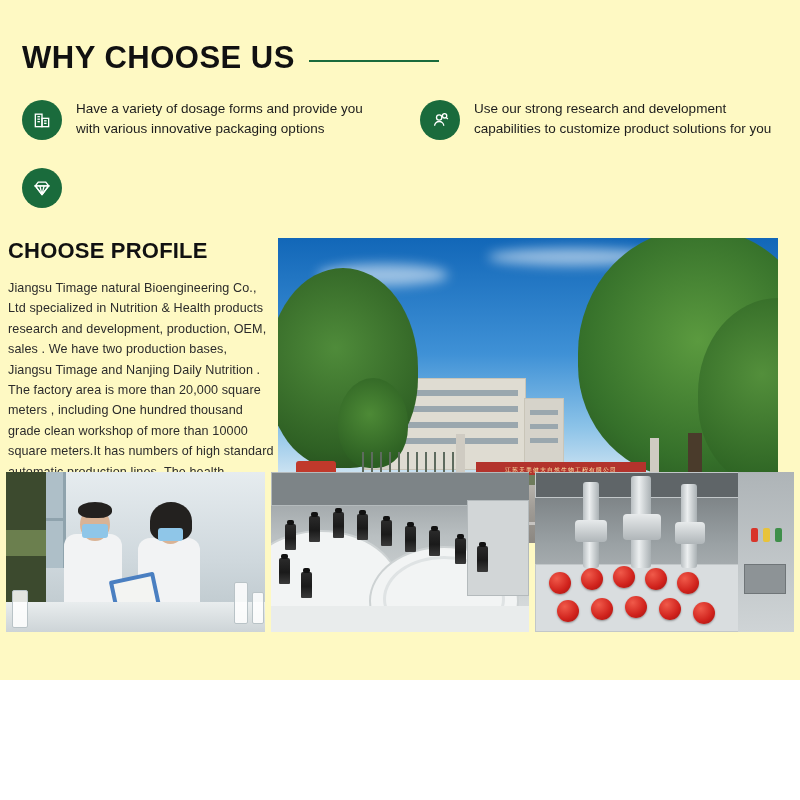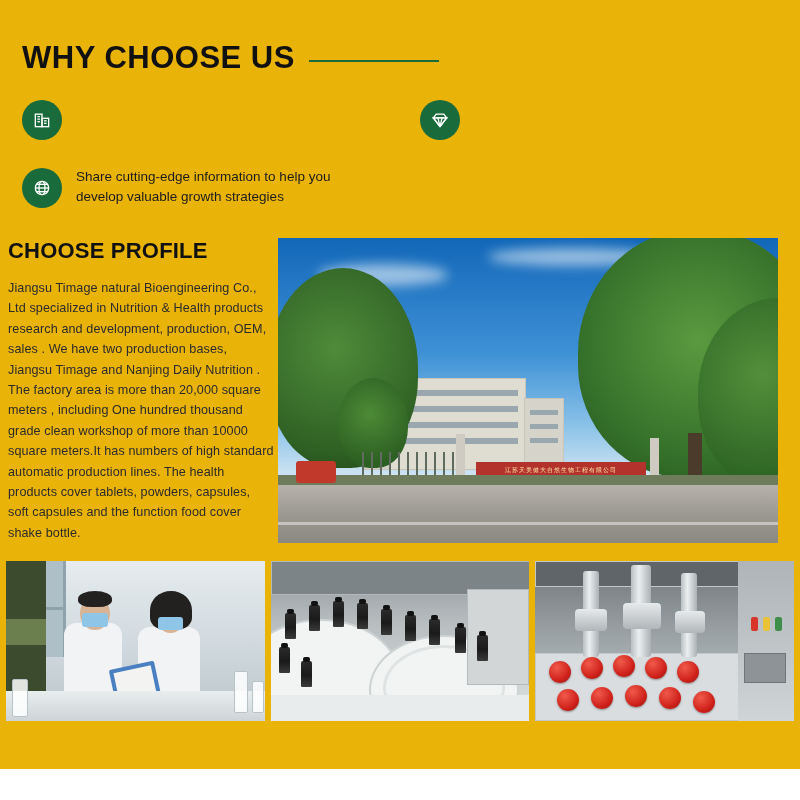--- a/index.html
+++ b/index.html
@@ -15,8 +15,8 @@
   .page {
     position: relative;
     width: 800px;
-    height: 769px;
-    background: #eab308;
+    height: 680px;
+    background: #fef9c3;
   }
 
   

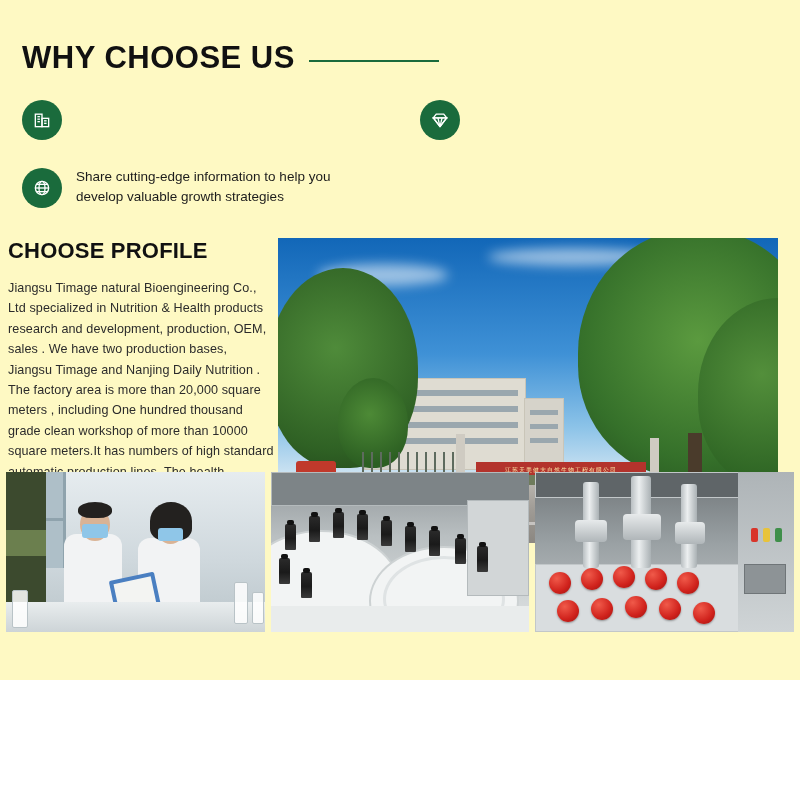--- a/index.html
+++ b/index.html
@@ -237,6 +237,7 @@
             <line x1="14.5" y1="16" x2="17.5" y2="16"></line>
           </svg>
         </div>
+        <div class="feature-text">Have a variety of dosage forms and provide you with various innovative packaging options</div>
       </div>
 
 

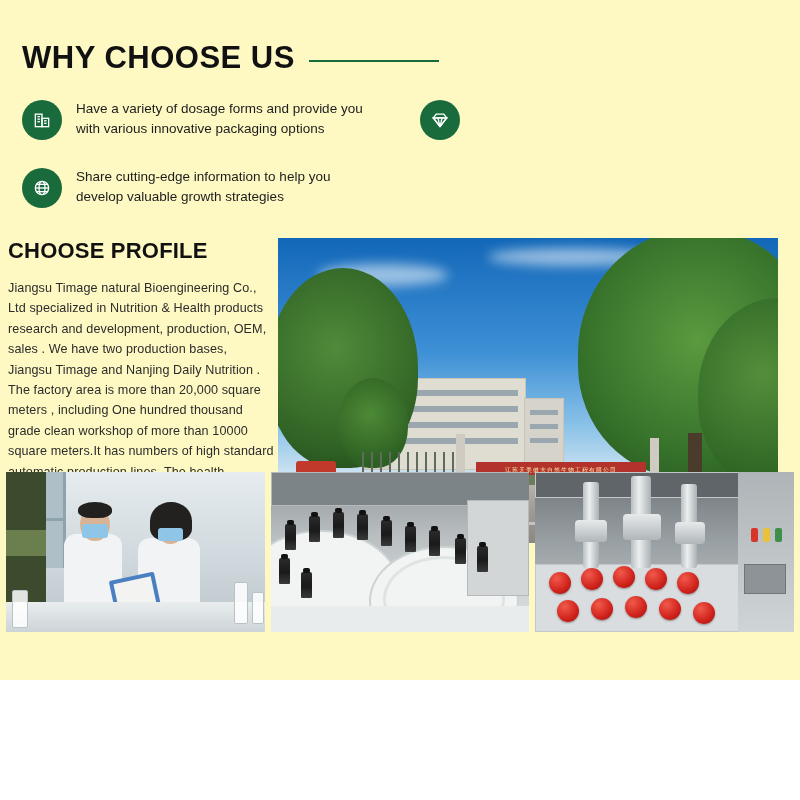--- a/index.html
+++ b/index.html
@@ -240,6 +240,17 @@
         <div class="feature-text">Have a variety of dosage forms and provide you with various innovative packaging options</div>
       </div>
 
+      <div class="feature">
+        <div class="feature-icon">
+          <svg width="20" height="20" viewBox="0 0 24 24" fill="none" stroke="#ffffff" stroke-width="1.6">
+            <circle cx="11" cy="9" r="3.2"></circle>
+            <path d="M5.5 19c0-3.2 2.6-5.2 5.5-5.2s5.5 2 5.5 5.2"></path>
+            <circle cx="17.5" cy="7" r="2.6"></circle>
+            <line x1="19.4" y1="8.9" x2="21.4" y2="10.9"></line>
+          </svg>
+        </div>
+        <div class="feature-text">Use our strong research and development capabilities to customize product solutions for you</div>
+      </div>
 
       <div class="feature">
         <div class="feature-icon">

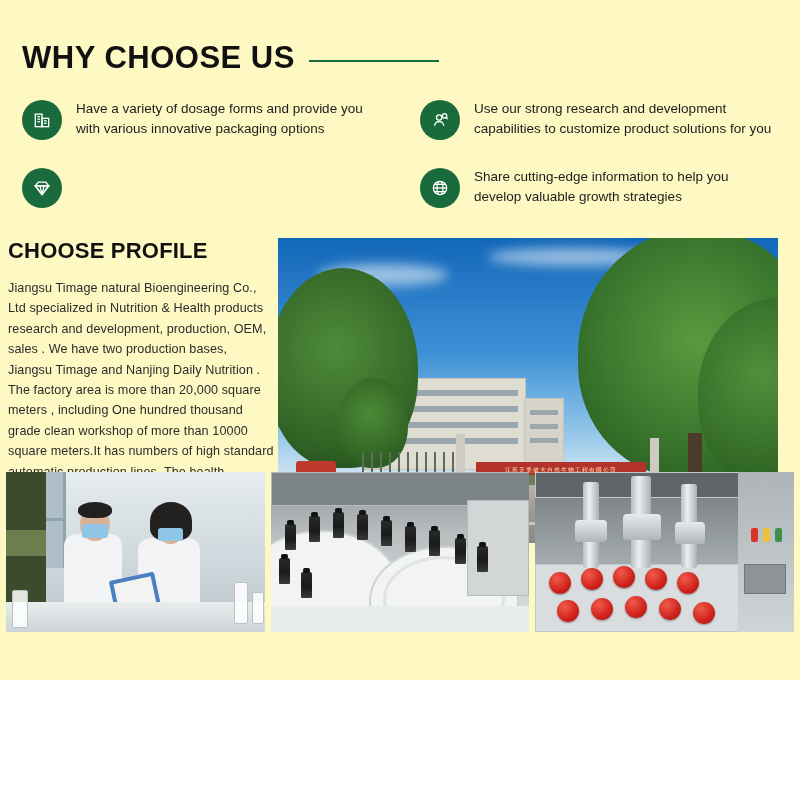--- a/index.html
+++ b/index.html
@@ -265,18 +265,6 @@
         </div>
       </div>
 
-      <div class="feature">
-        <div class="feature-icon">
-          <svg width="20" height="20" viewBox="0 0 24 24" fill="none" stroke="#ffffff" stroke-width="1.6">
-            <circle cx="12" cy="12" r="8"></circle>
-            <ellipse cx="12" cy="12" rx="3.6" ry="8"></ellipse>
-            <line x1="4" y1="12" x2="20" y2="12"></line>
-            <line x1="5.4" y1="7.6" x2="18.6" y2="7.6"></line>
-            <line x1="5.4" y1="16.4" x2="18.6" y2="16.4"></line>
-          </svg>
-        </div>
-        <div class="feature-text">Share cutting-edge information to help you develop valuable growth strategies</div>
-      </div>
 
     </div>
   </section>

